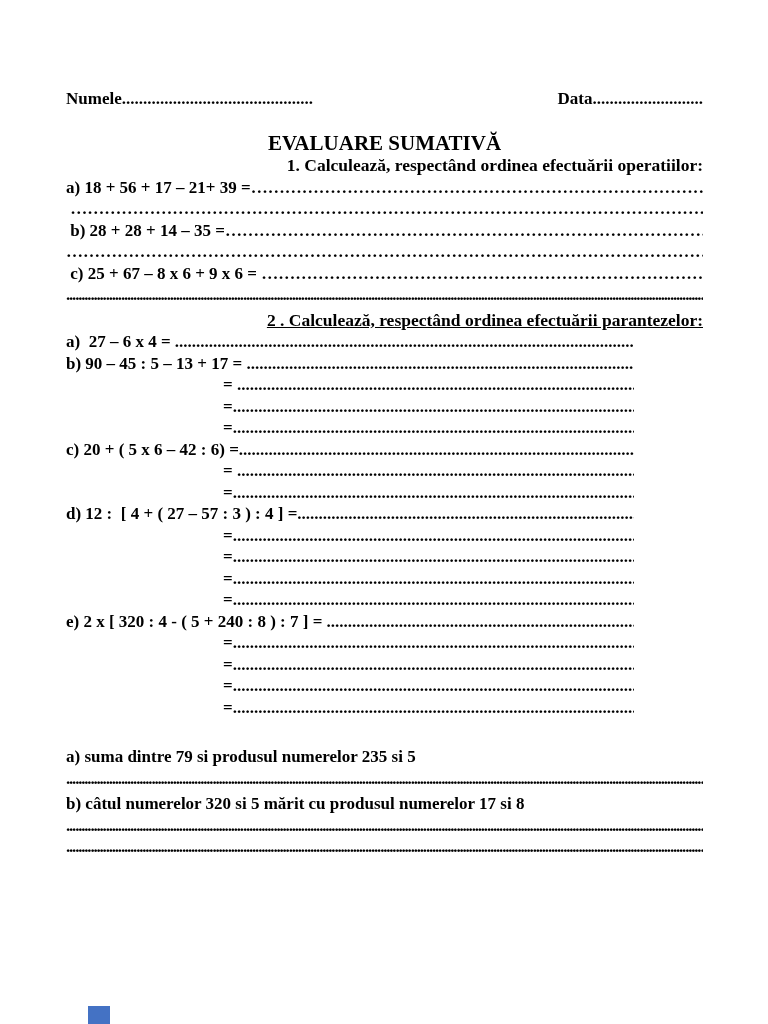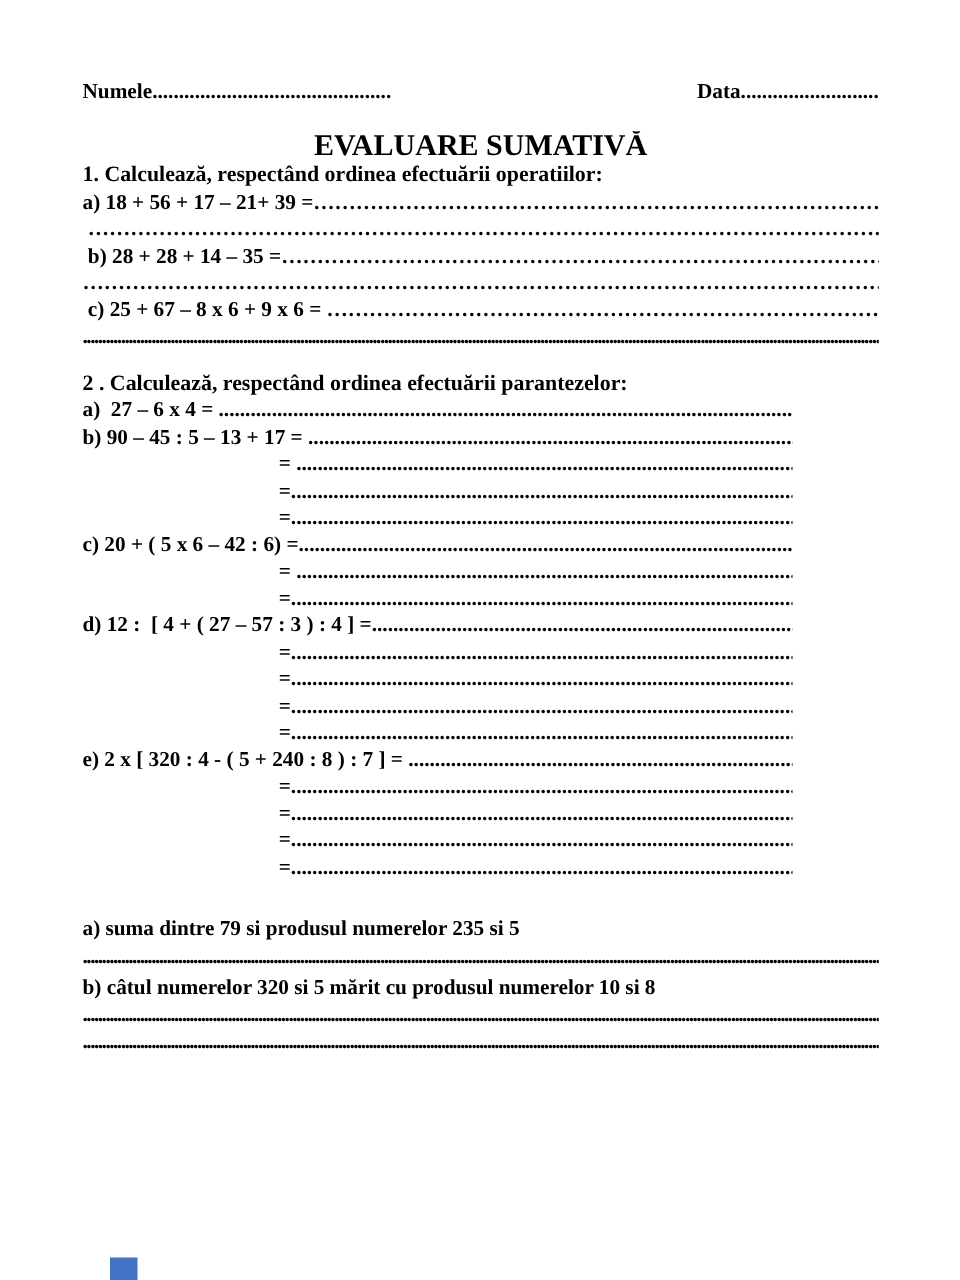--- a/index.html
+++ b/index.html
@@ -6,7 +6,7 @@
   .page {
     position:relative; width:766px; height:1024px; background:#ffffff;
     font-family:"Liberation Serif", serif; font-weight:bold; color:#000;
-    box-sizing:border-box; padding:62px 0 0 66px; overflow:hidden;
+    box-sizing:border-box; padding:88px 0 0 66px; overflow:hidden;
   }
   .line, .header-row, .title, .s-heading { box-sizing:border-box; }
   .line {

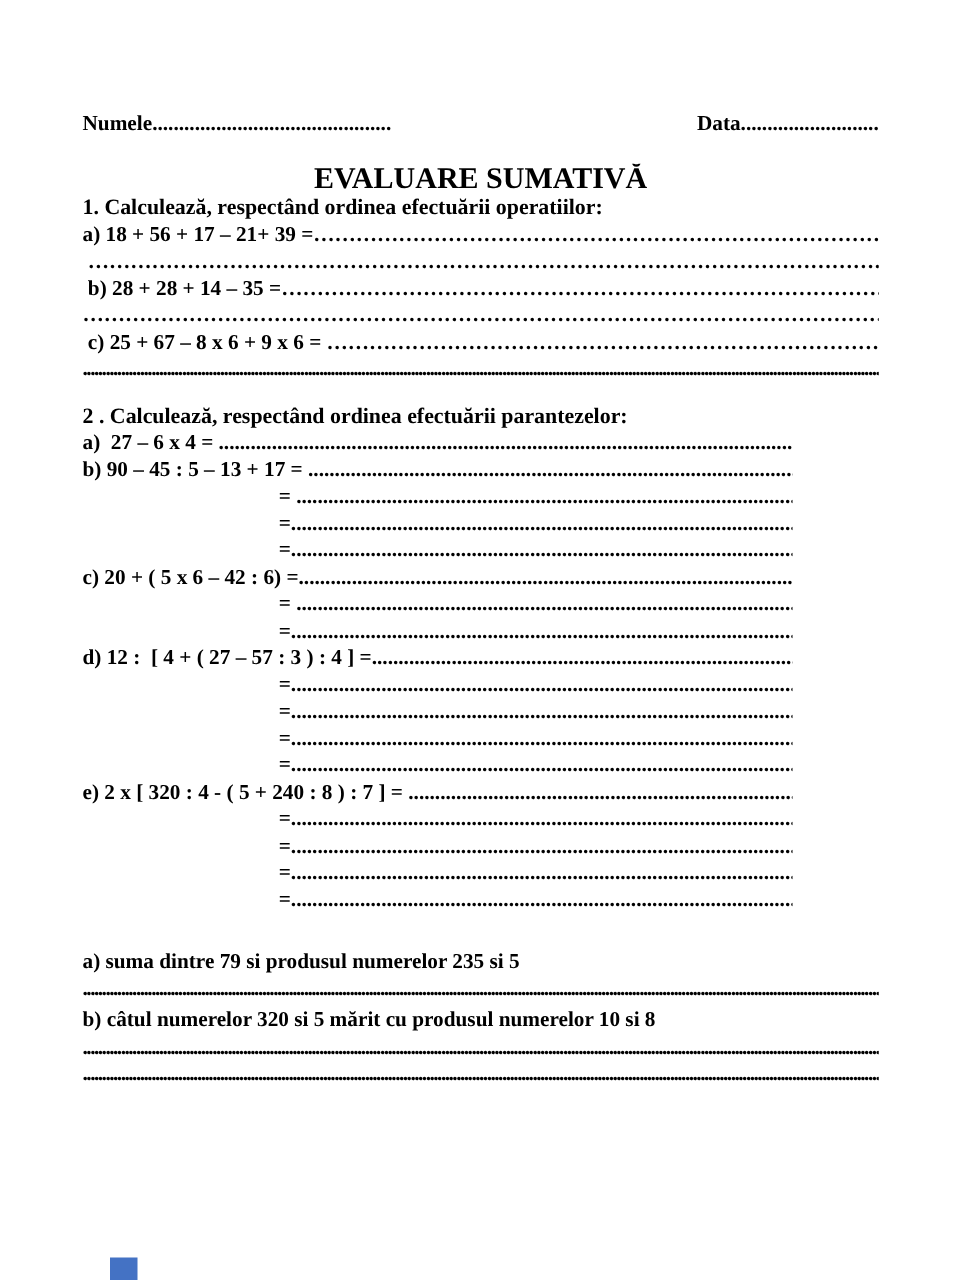--- a/index.html
+++ b/index.html
@@ -20,7 +20,7 @@
     display:flex; justify-content:space-between; width:637px;
     font-size:17px; line-height:21px; white-space:pre;
   }
-  .title { text-align:center; font-size:24px; line-height:24px; width:637px; white-space:pre; overflow:hidden; }
+  .title { text-align:center; font-size:21px; line-height:24px; width:637px; white-space:pre; overflow:hidden; }
   .title-first { margin-top:22px; }
   .s-heading { font-size:17.5px; line-height:21.5px; white-space:pre; overflow:hidden; width:637px; }
   .mt14 { margin-top:16px; }

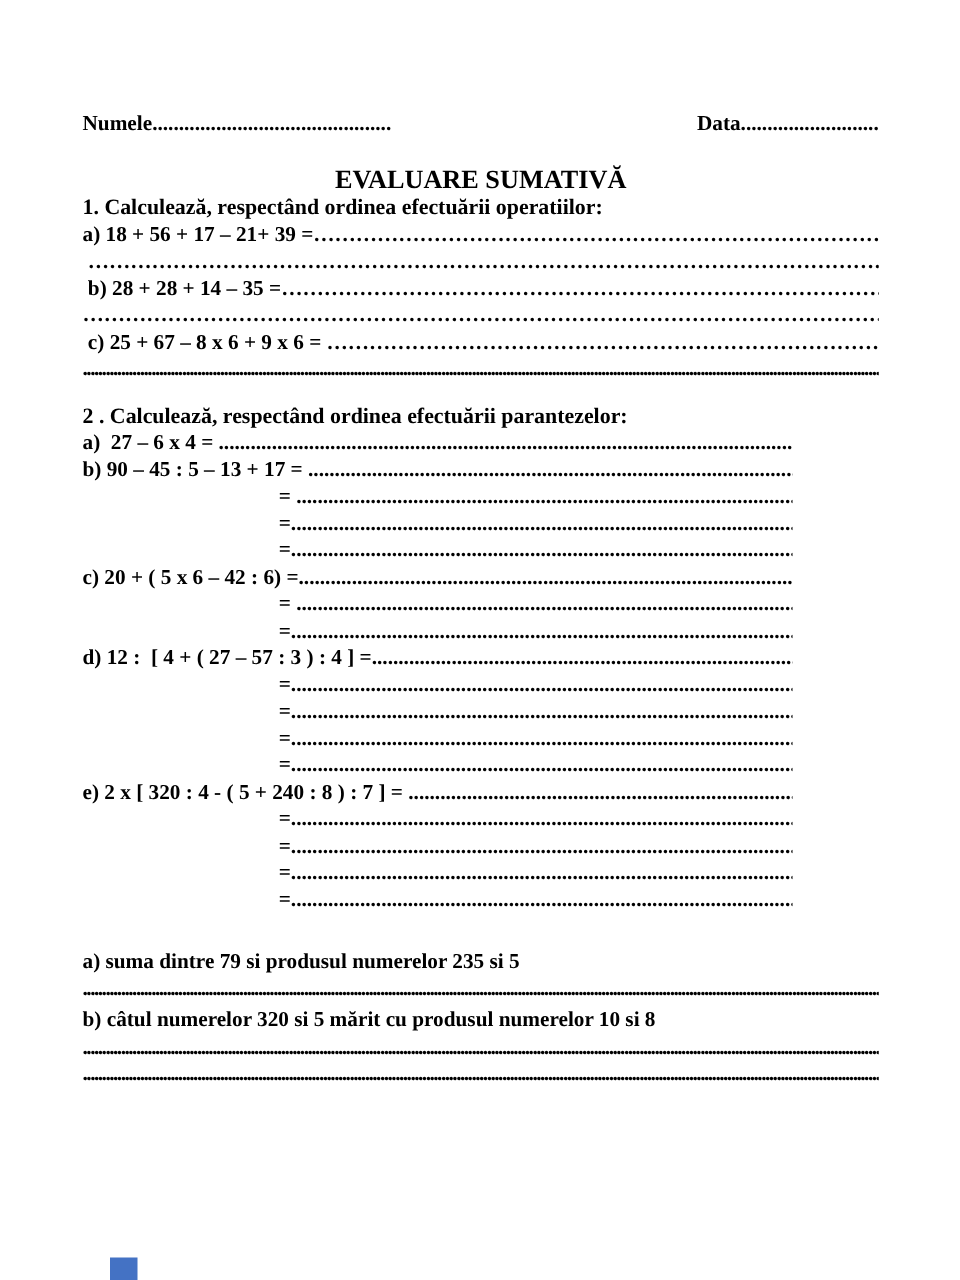--- a/index.html
+++ b/index.html
@@ -22,7 +22,7 @@
   }
   .title { text-align:center; font-size:21px; line-height:24px; width:637px; white-space:pre; overflow:hidden; }
   .title-first { margin-top:22px; }
-  .s-heading { font-size:17.5px; line-height:21.5px; white-space:pre; overflow:hidden; width:637px; }
+  .s-heading { font-size:17.5px; line-height:21.5px; white-space:pre; overflow:hidden; width:637px;text-align:right; }
   .mt14 { margin-top:16px; }
   .mt8  { margin-top:8px; }
   .mt12 { margin-top:28px; }

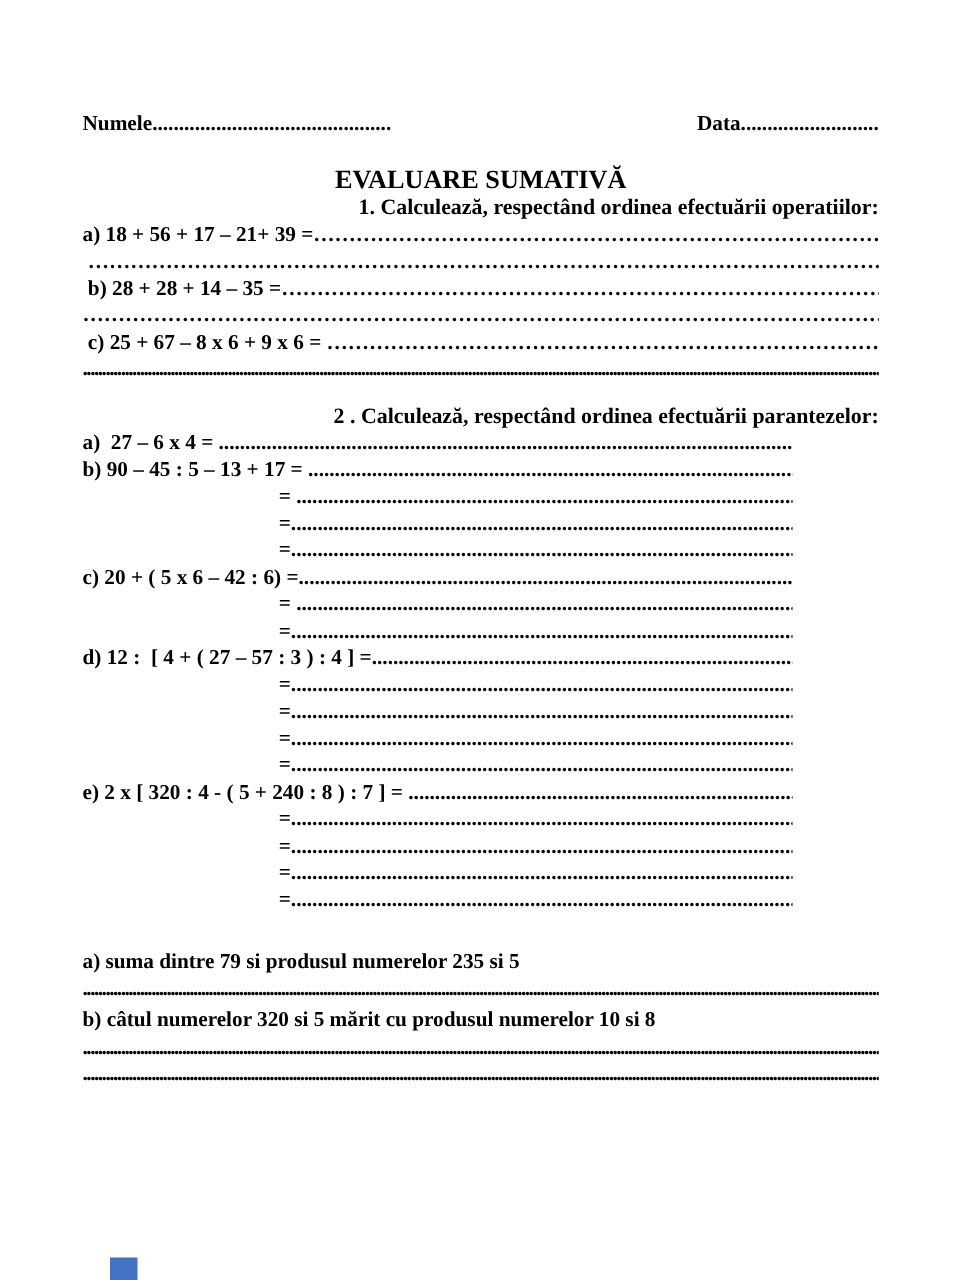--- a/index.html
+++ b/index.html
@@ -23,7 +23,7 @@
   .title { text-align:center; font-size:21px; line-height:24px; width:637px; white-space:pre; overflow:hidden; }
   .title-first { margin-top:22px; }
   .s-heading { font-size:17.5px; line-height:21.5px; white-space:pre; overflow:hidden; width:637px;text-align:right; }
-  .mt14 { margin-top:16px; }
+  .mt14 { margin-top:4px;text-decoration:underline; }
   .mt8  { margin-top:8px; }
   .mt12 { margin-top:28px; }
   .mt4  { margin-top:4px; }

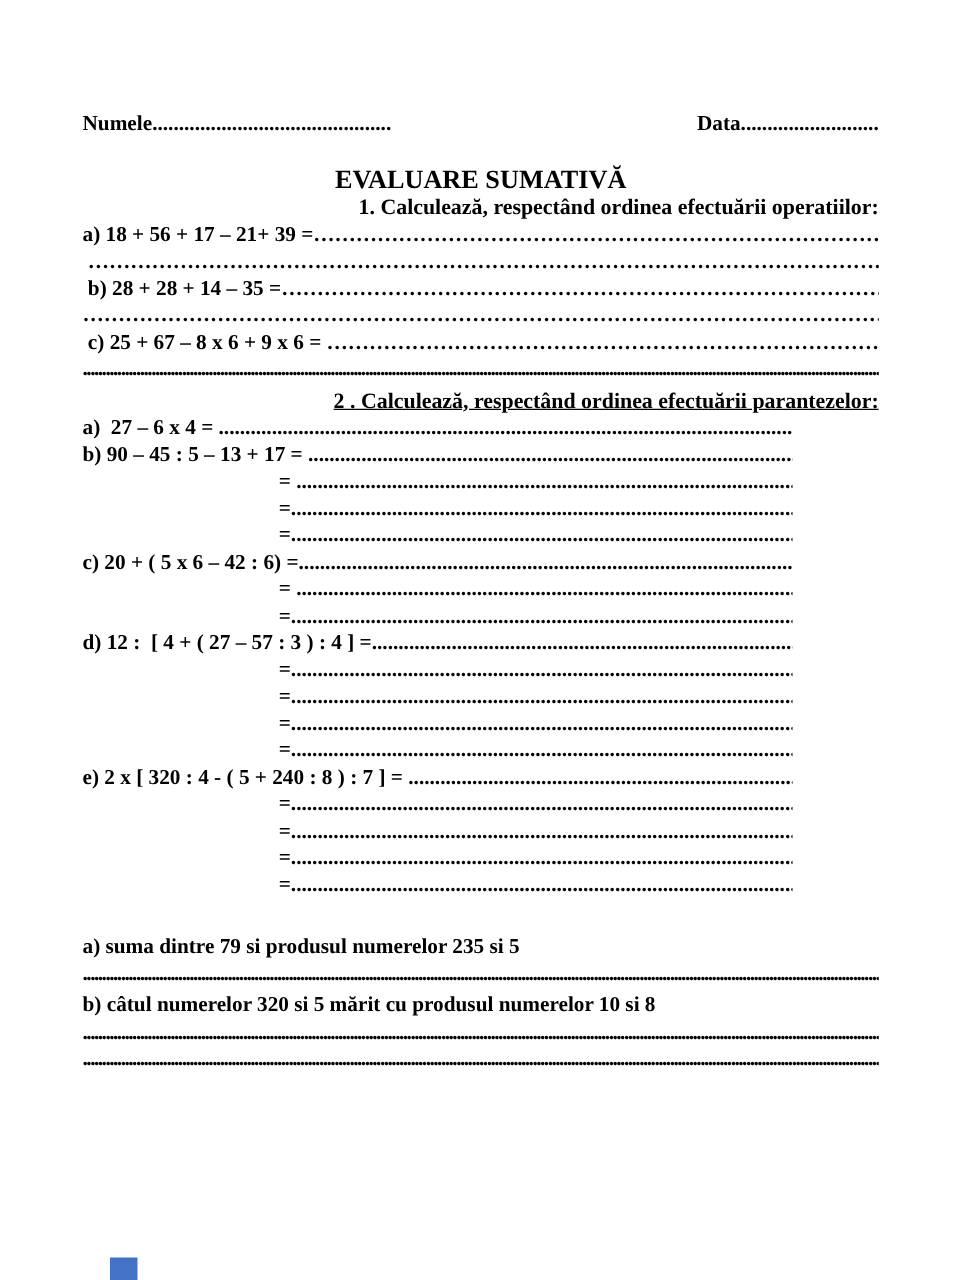--- a/index.html
+++ b/index.html
@@ -74,7 +74,7 @@
 
   <div class="line mt12">a) suma dintre 79 si produsul numerelor 235 si 5</div>
   <div class="line fine">........................................................................................................................................................................................................................</div>
-  <div class="line mt4">b) câtul numerelor 320 si 5 mărit cu produsul numerelor 10 si 8</div>
+  <div class="line mt4">b) câtul numerelor 320 si 5 mărit cu produsul numerelor 17 si 8</div>
   <div class="line fine">........................................................................................................................................................................................................................</div>
   <div class="line fine">........................................................................................................................................................................................................................</div>
 

